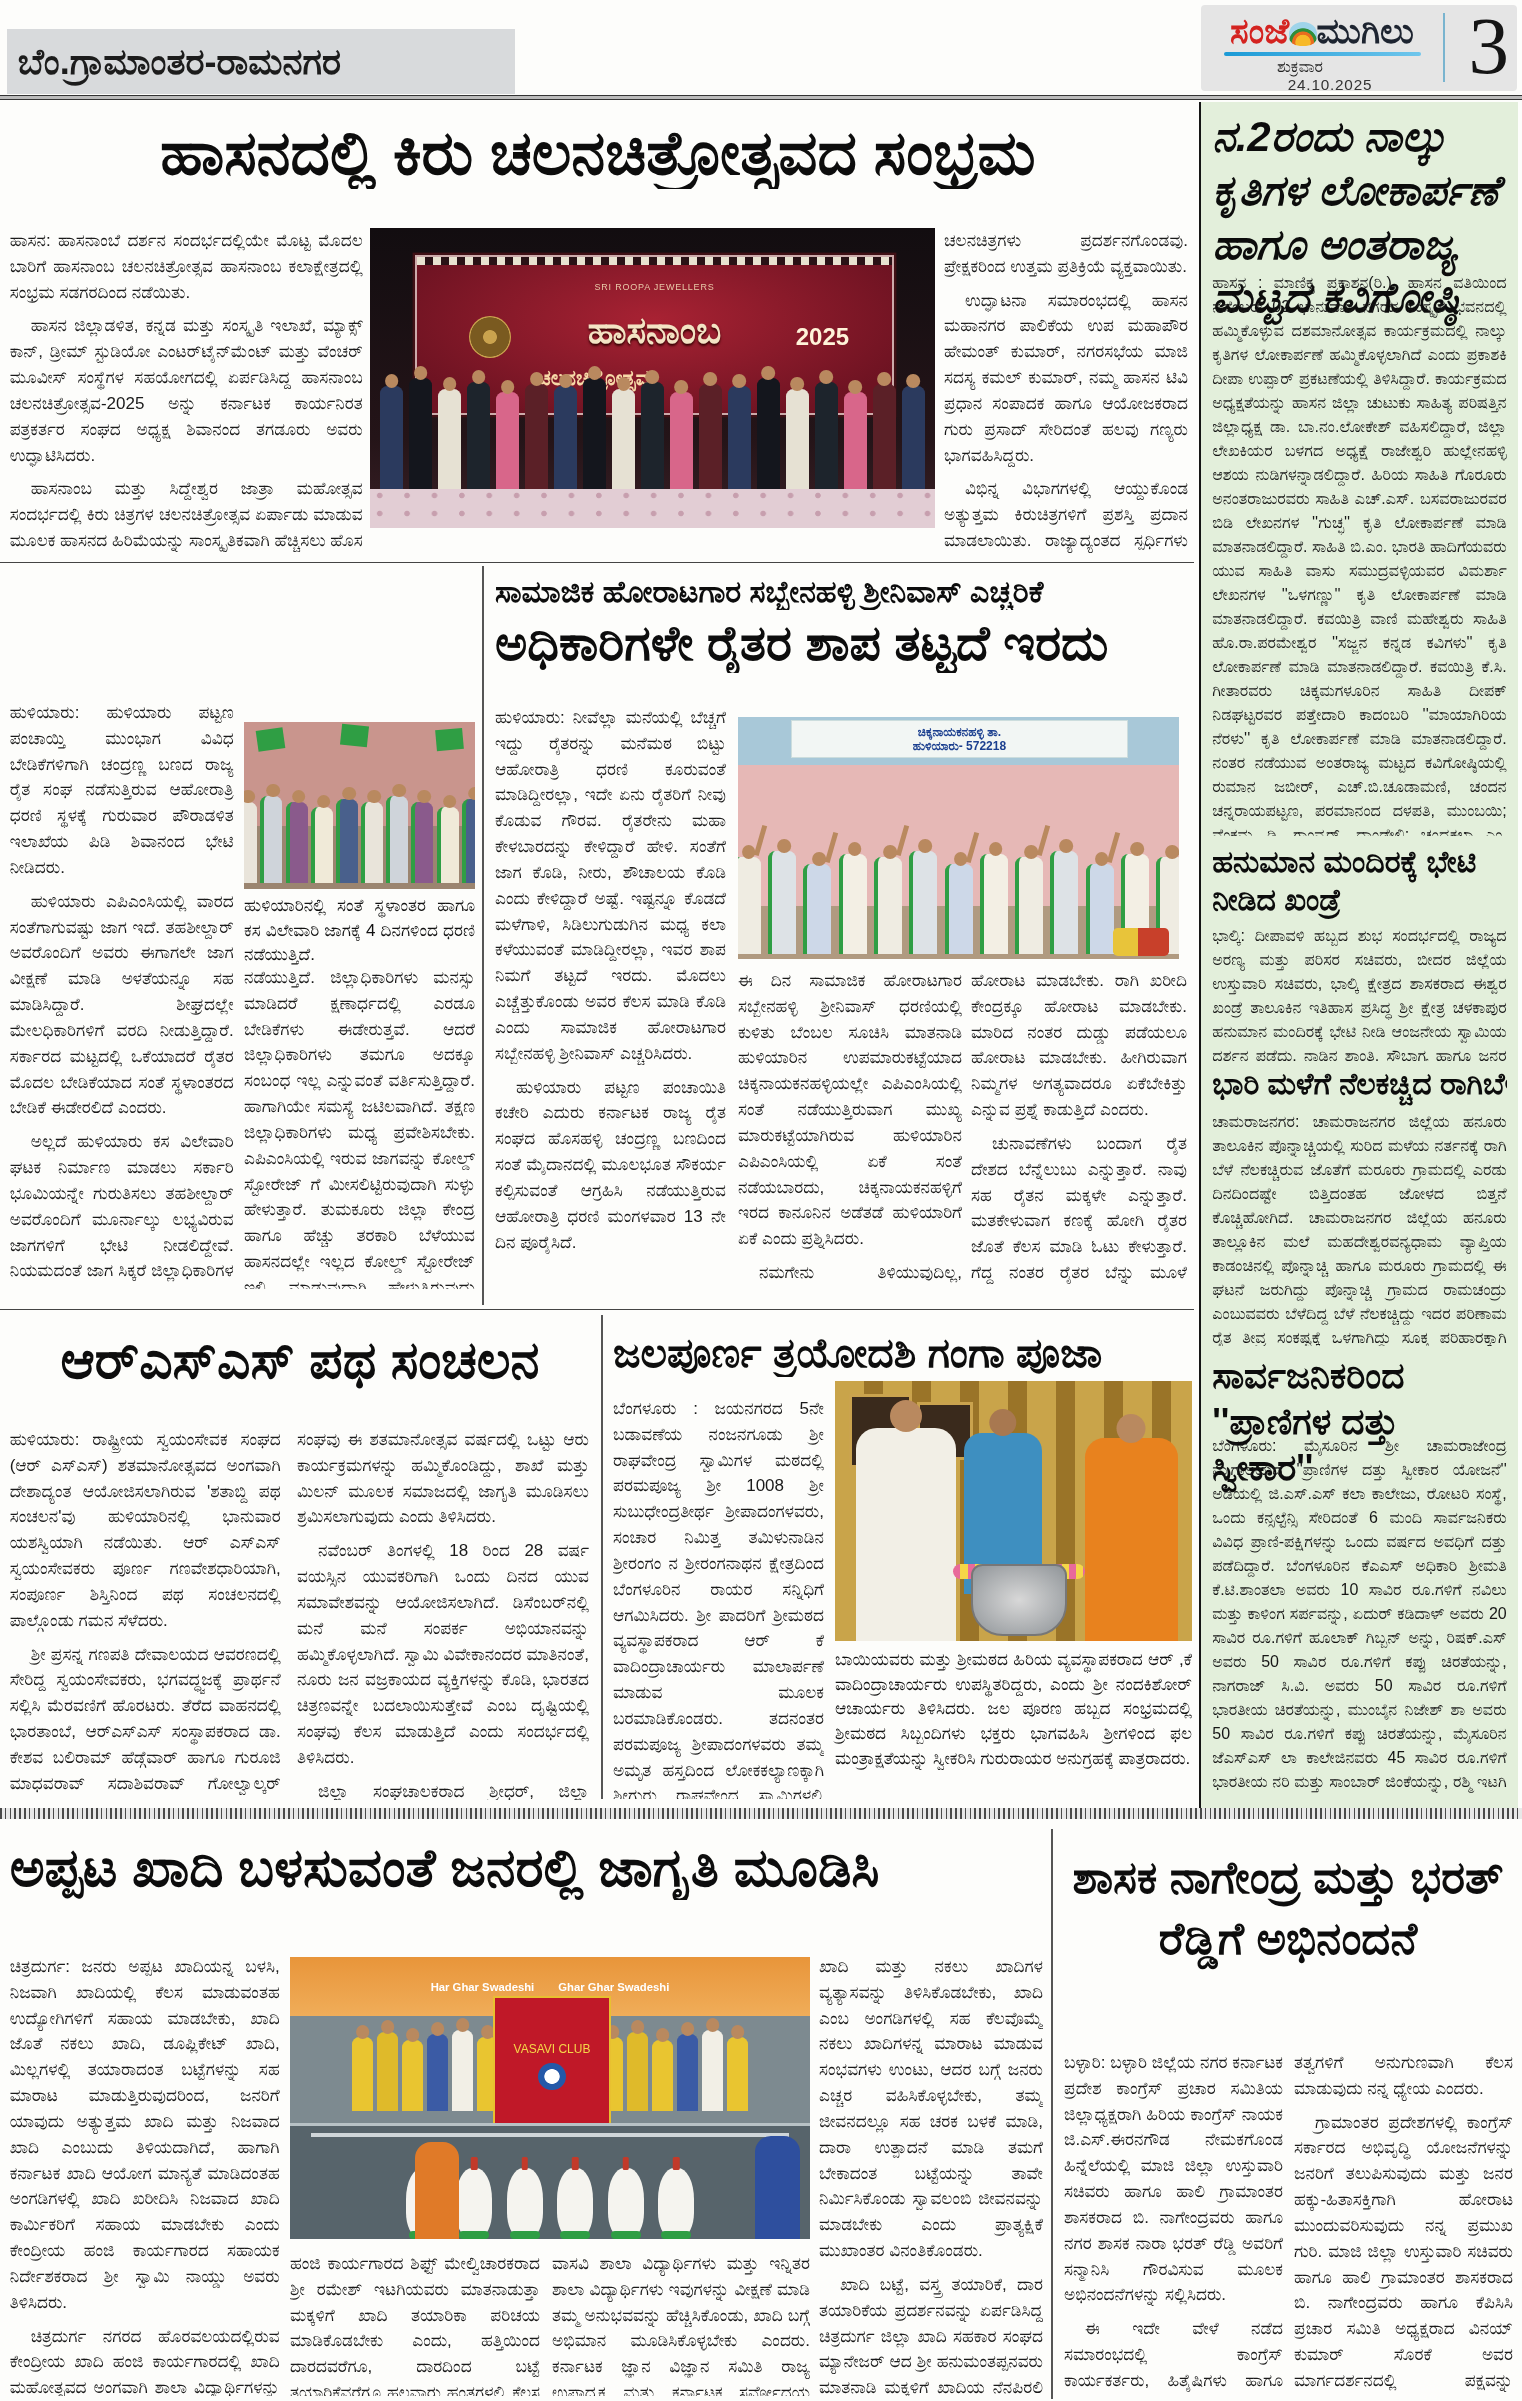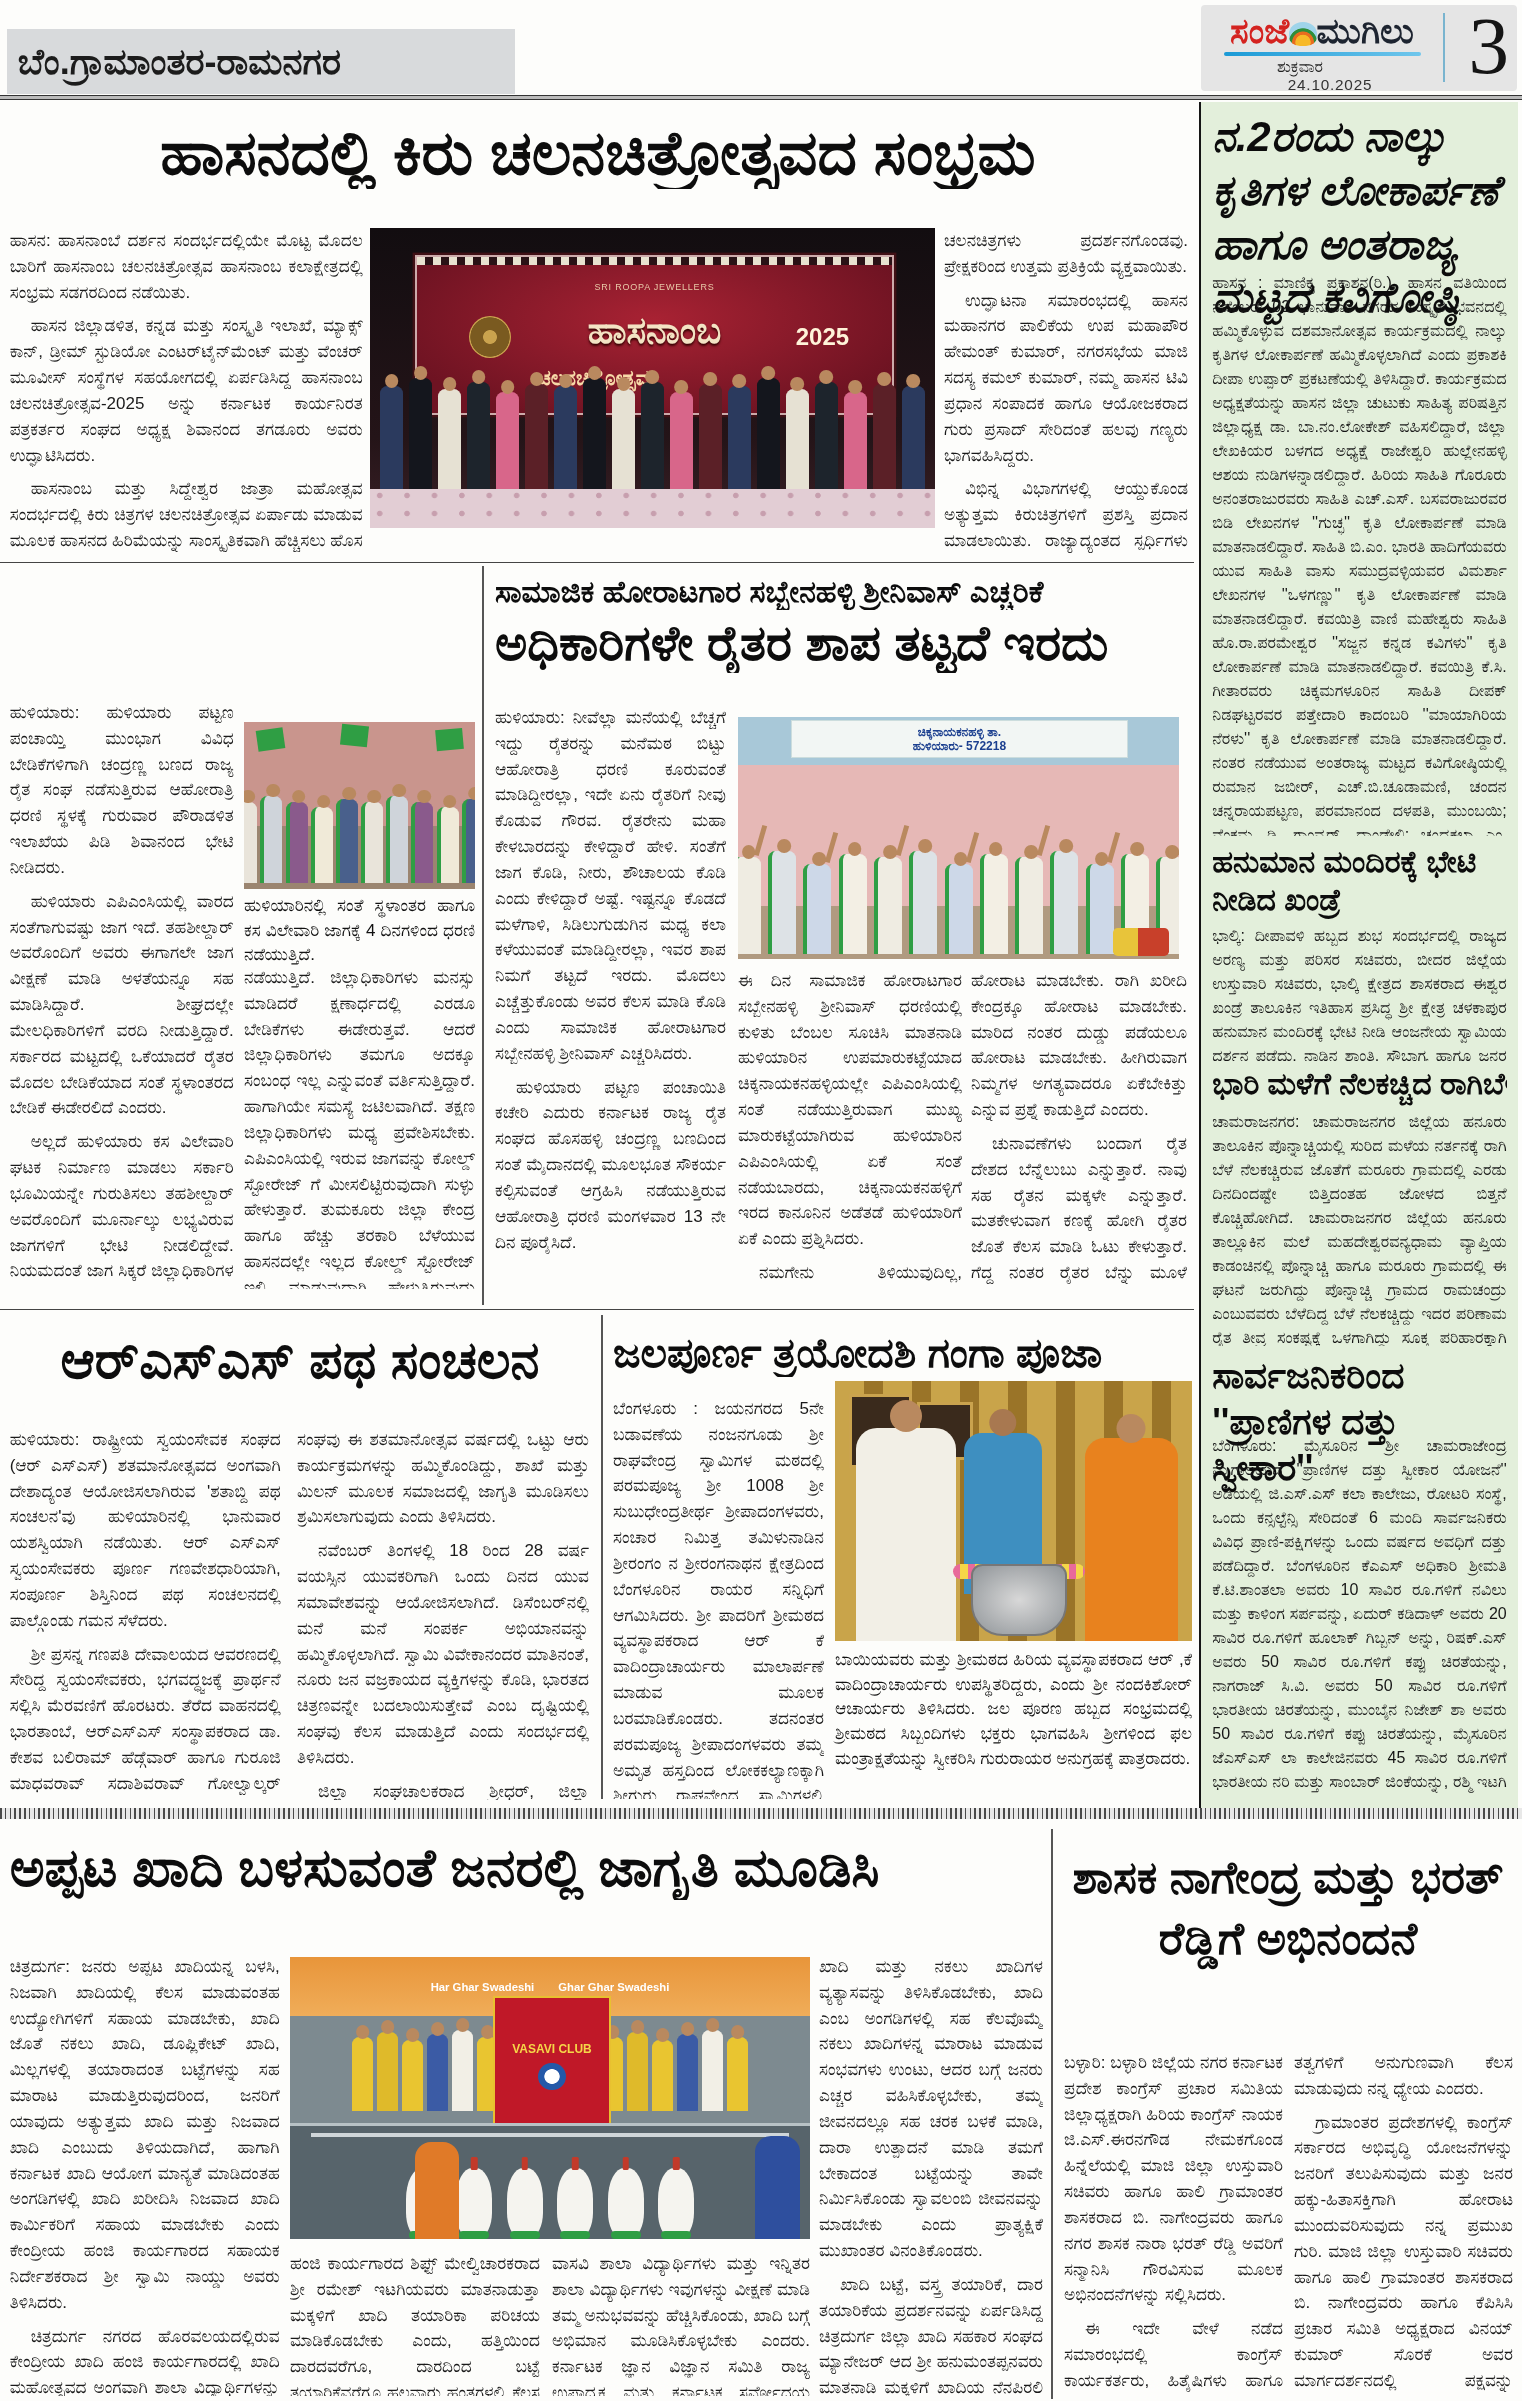--- a/index.html
+++ b/index.html
@@ -99,7 +99,7 @@
   #ph-khadi .person:nth-child(5n+3){background:#e9c530;height:71px;}
   #ph-khadi .person:nth-child(5n+4){background:#3b5ba5;height:77px;}
   #ph-khadi .person:nth-child(5n+5){background:#f2efe6;height:81px;}
-  #ph-khadi .club-banner{position:absolute;left:39%;top:14%;width:22%;height:48%;background:#c01828;border:2.4px solid #e8c030;display:flex;flex-direction:column;align-items:center;justify-content:center;font-size:12px;font-weight:bold;color:#f5d648;text-align:center;}
+  #ph-khadi .club-banner{position:absolute;left:39%;top:14%;width:22%;height:48%;background:#c01828;border:2.4px solid #e8c030;display:flex;flex-direction:column;align-items:center;justify-content:center;font-size:12px;font-weight:normal;color:#f5d648;text-align:center;}
   #ph-khadi .club-banner .v{width:27.4px;height:27.4px;border-radius:50%;background:radial-gradient(#fff 0 7.3px,#2458a8 8px);margin-top:6.5px;}
   #ph-khadi .machine{position:absolute;left:0;bottom:0;width:100%;height:40%;background:#57646b;border-top:3.2px solid #b8c2c6;}
   #ph-khadi .bar{position:absolute;left:4%;top:6.5px;width:92%;height:4px;background:#cfd6d9;}

